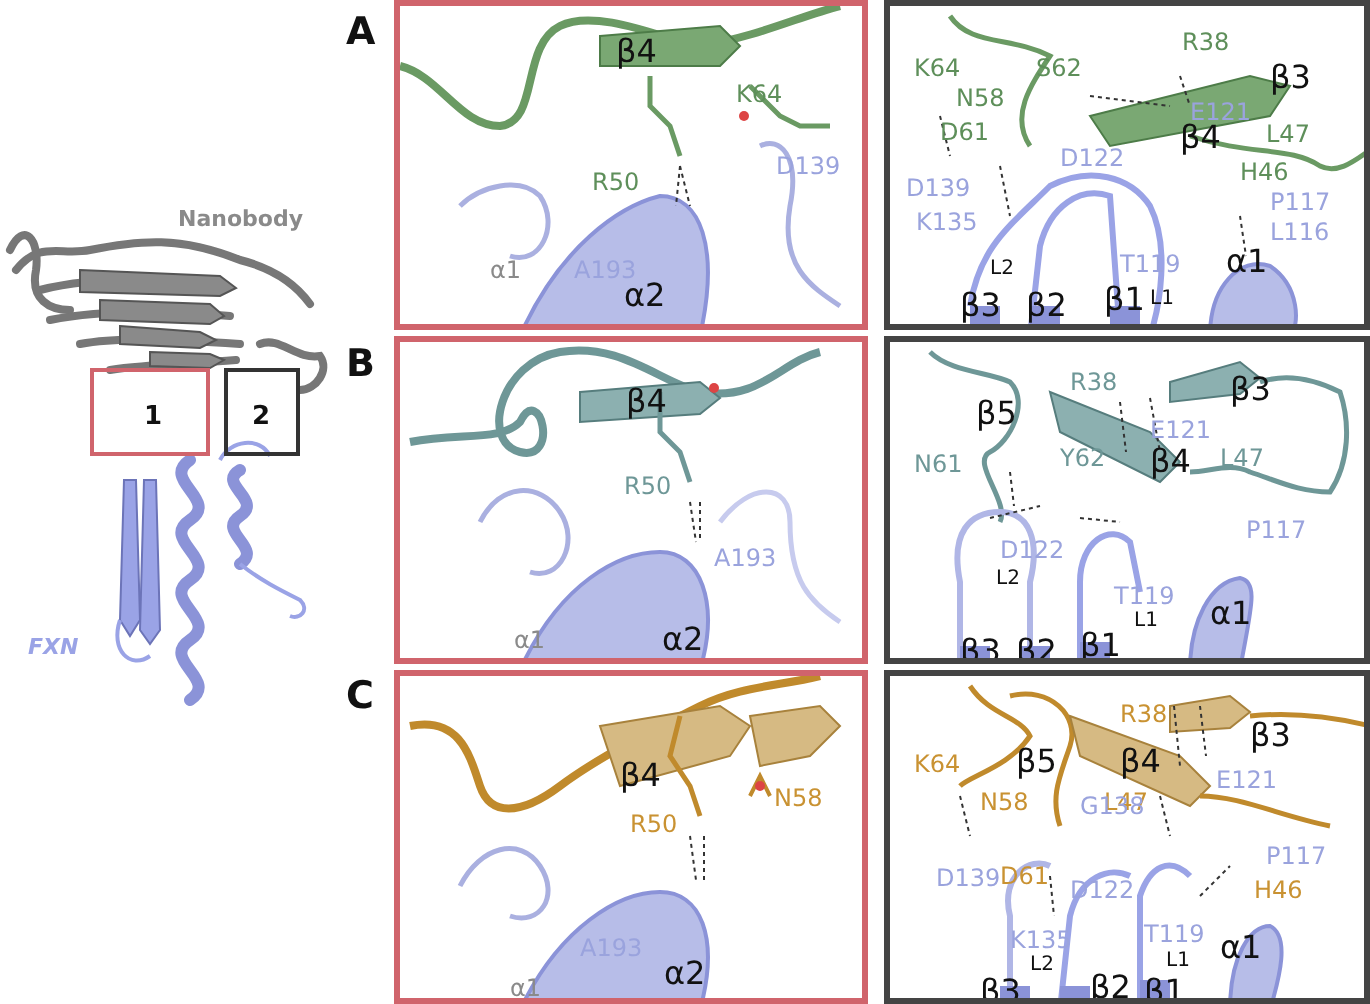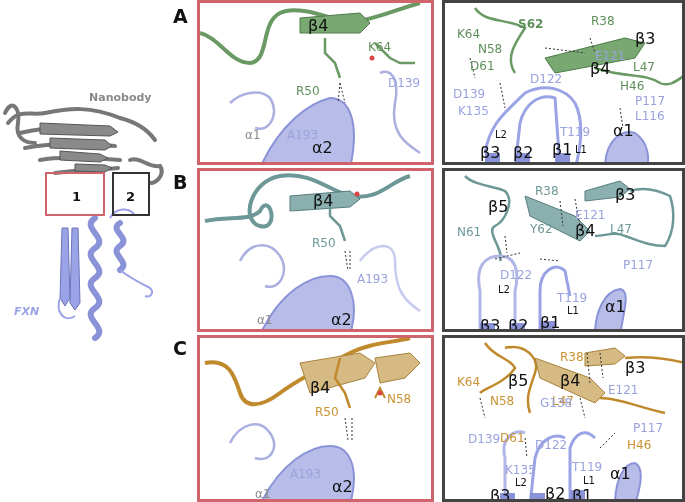--- a/index.html
+++ b/index.html
@@ -111,7 +111,7 @@
     </g>
   </svg>
   <div class="lbl green" style="left:12px;top:25px;">K64</div>
-  <div class="lbl green" style="left:73px;top:15px;font-weight:bold;">S62</div>
+  <div class="lbl green" style="left:73px;top:25px;">S62</div>
   <div class="lbl green" style="left:146px;top:12px;">R38</div>
   <div class="lbl blk big" style="left:190px;top:28px;">β3</div>
   <div class="lbl green" style="left:33px;top:40px;">N58</div>

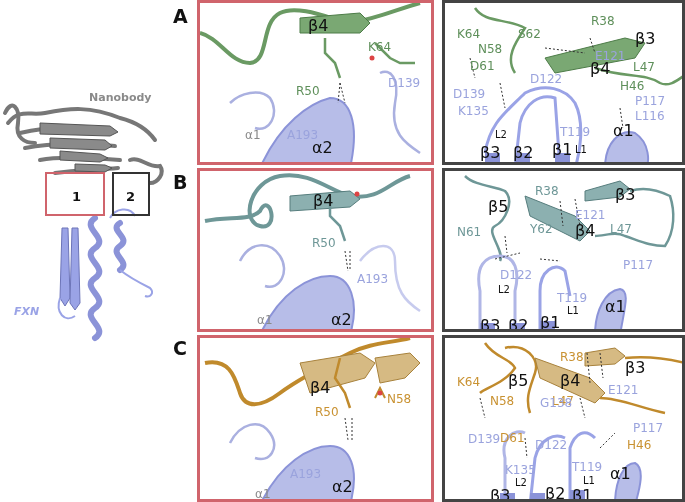--- a/index.html
+++ b/index.html
@@ -23,7 +23,7 @@
 </head>
 <body>
 
-<div class="abs" style="left:0;top:88px;width:170px;height:270px;padding-left:28px;">
+<div class="abs" style="left:0;top:100px;width:170px;height:270px;padding-left:28px;">
   <svg width="170" height="270">
 
     <g fill="none" stroke="#777" stroke-width="4" stroke-linecap="round">

